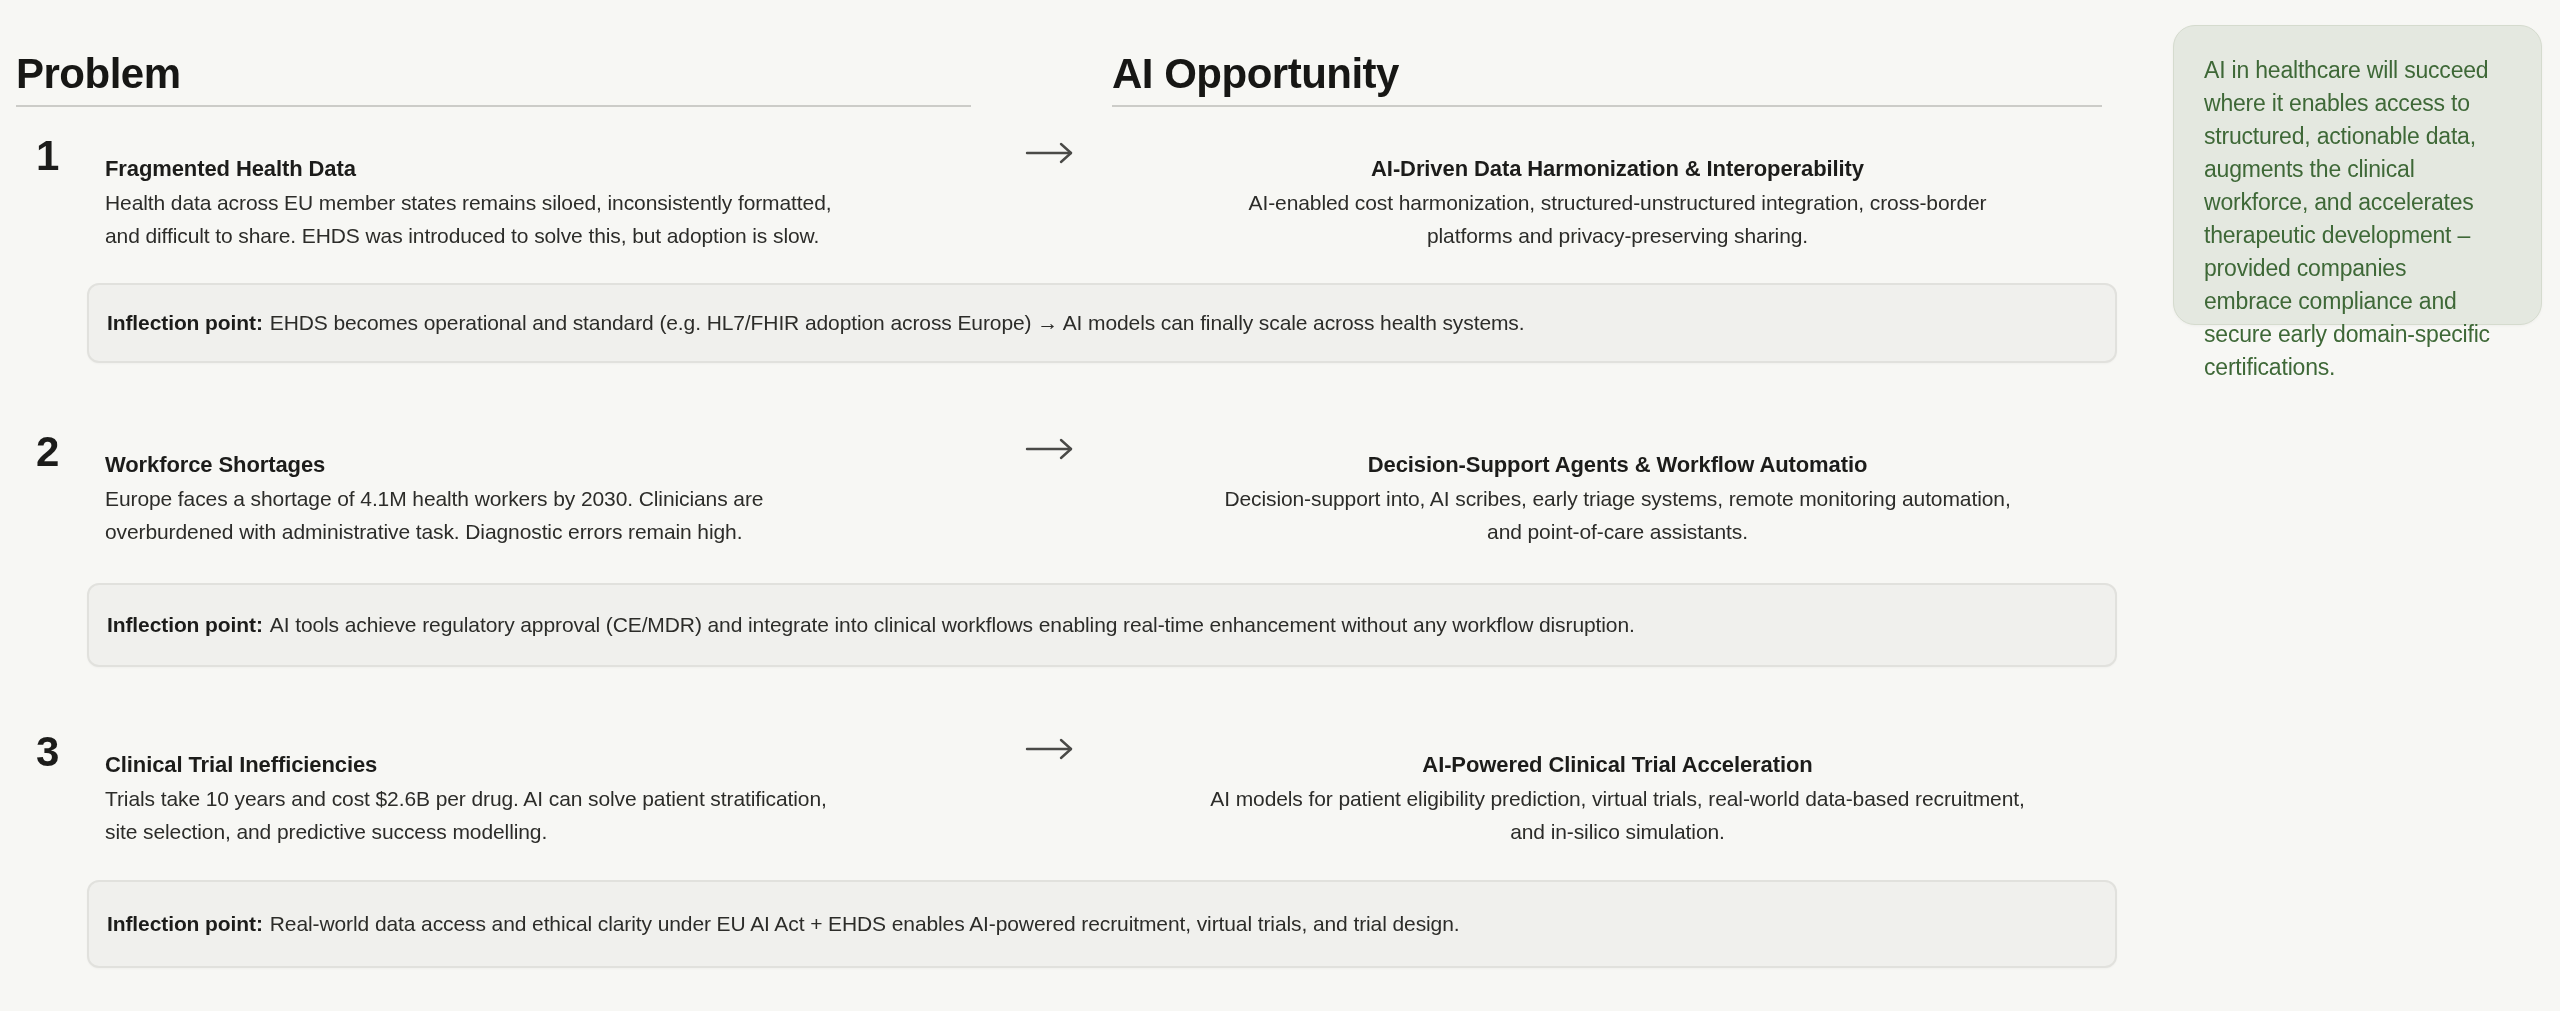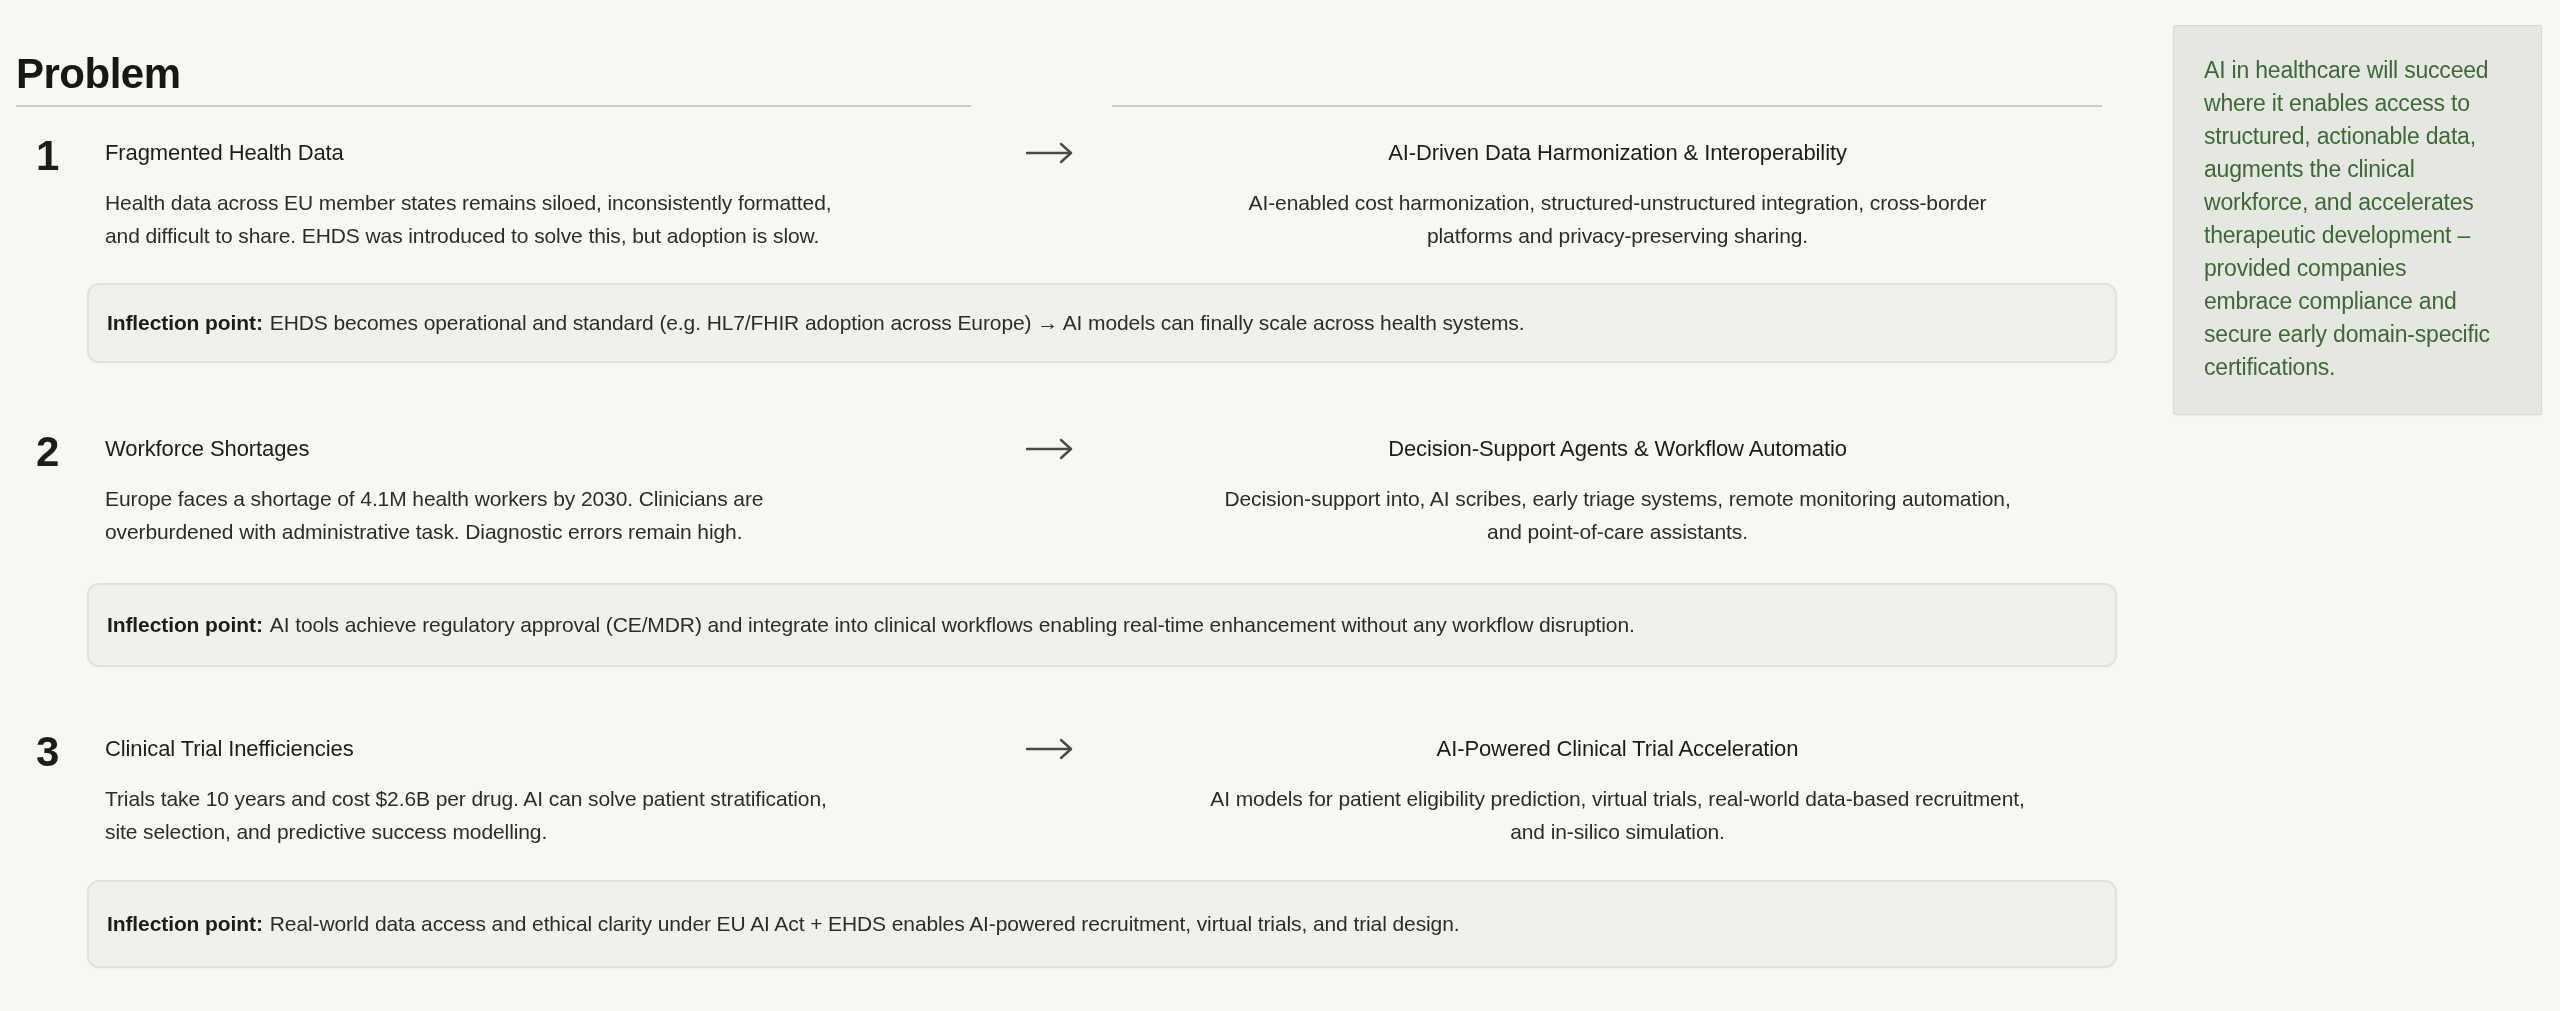--- a/index.html
+++ b/index.html
@@ -45,6 +45,7 @@
 
   <div class="col-header problem">Problem</div>
   <div class="rule problem"></div>
+  <div class="col-header opportunity">AI Opportunity</div>
   <div class="rule opportunity"></div>
 
   <div class="row r1">

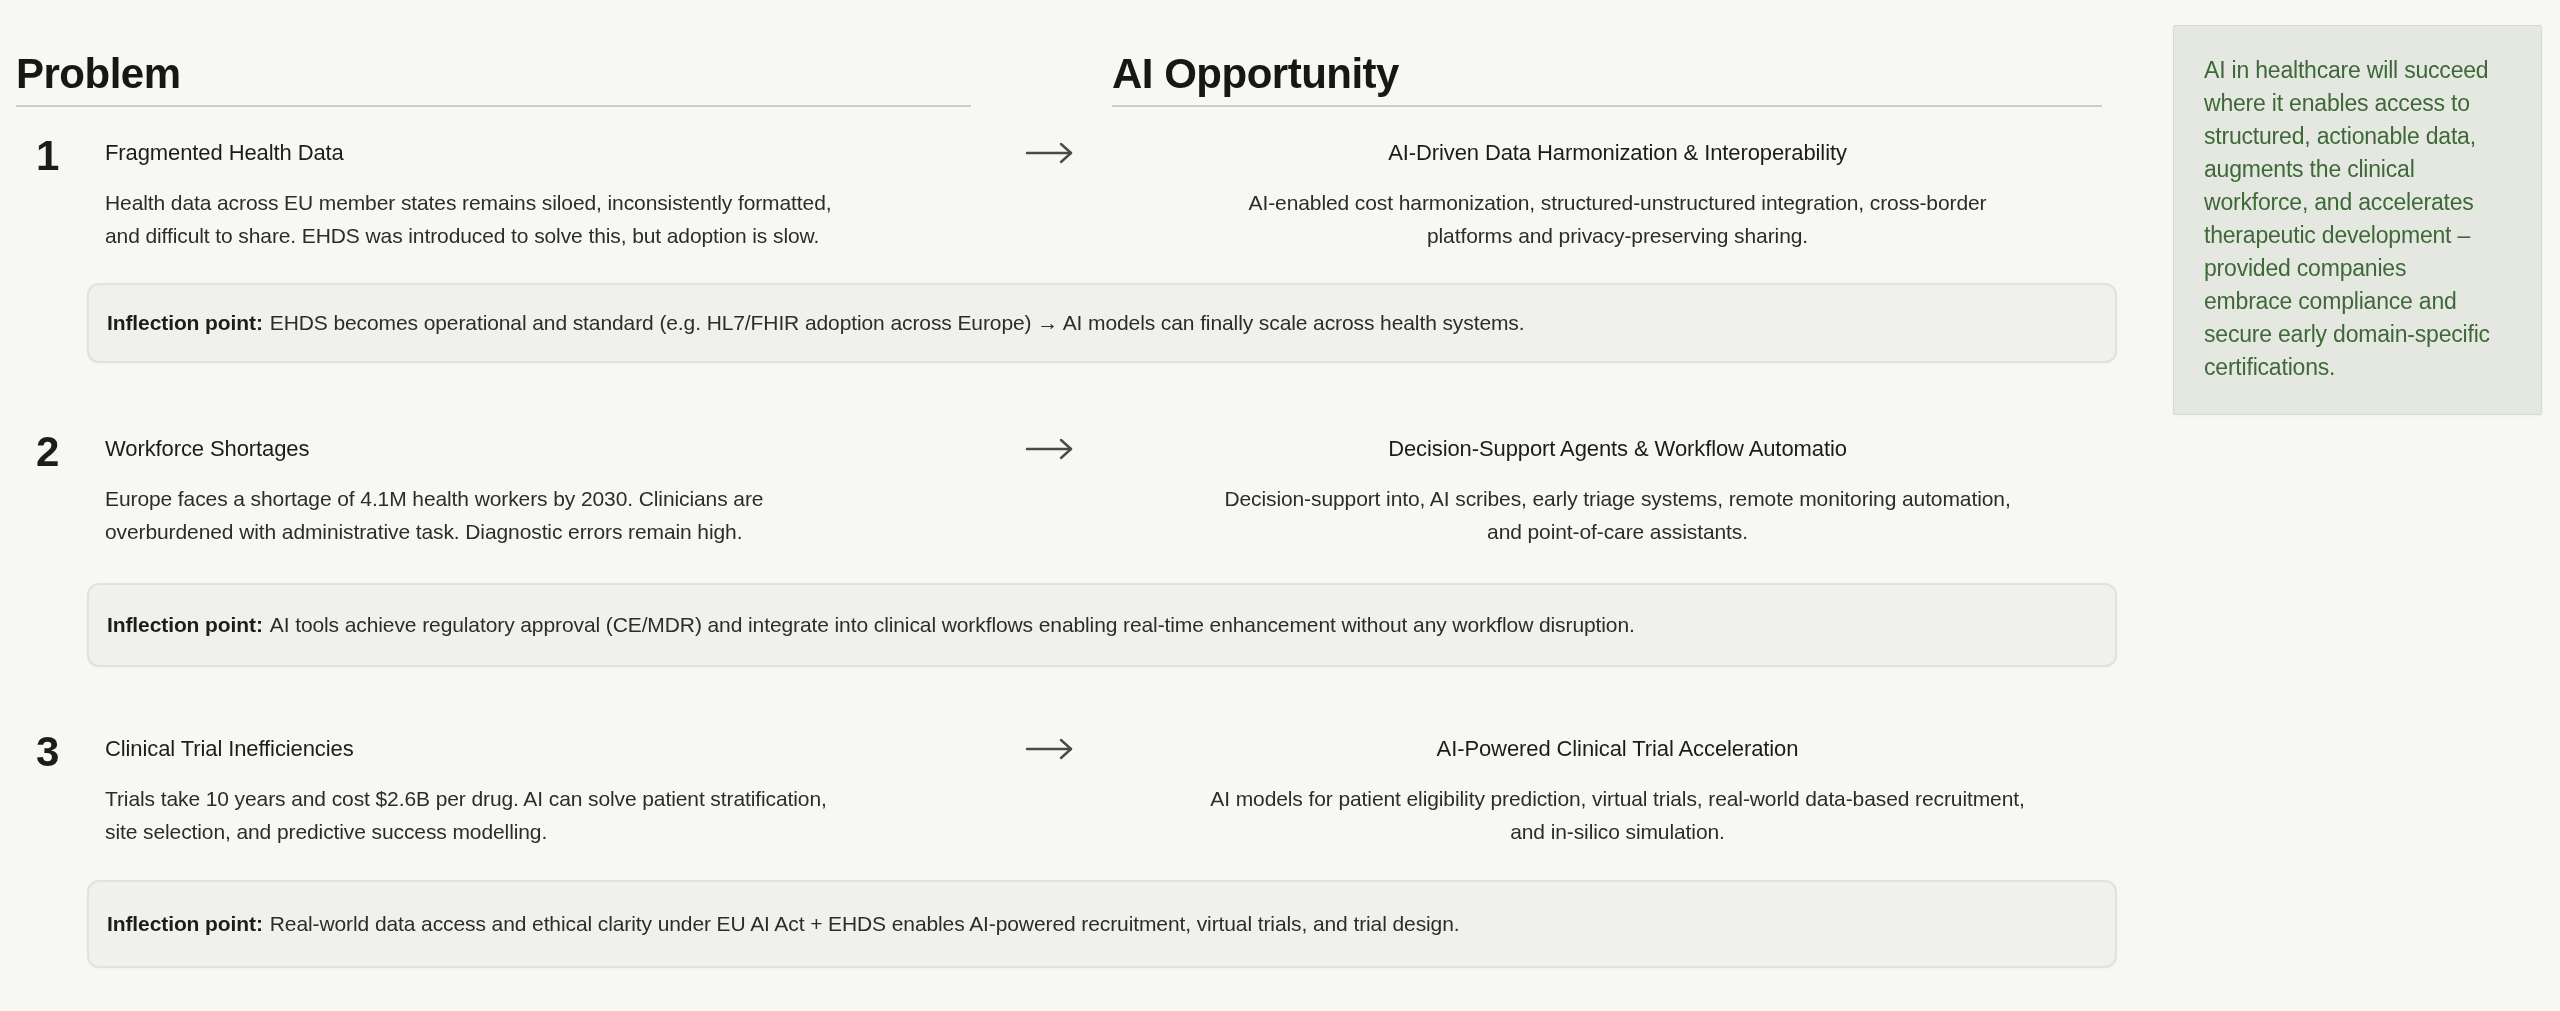--- a/index.html
+++ b/index.html
@@ -35,7 +35,7 @@
   .inflection-text{font-size:21px;color:#2c2c29;white-space:nowrap;letter-spacing:-0.1px;}
 
   
-  .note-card{position:absolute;left:2173px;top:25px;width:369px;height:390px;box-sizing:border-box;background:#e4e8e0;border:1px solid #d5dbce;border-radius:2px;padding:28px 22px 20px 30px;box-shadow:0 1px 3px rgba(0,0,0,0.04);}
+  .note-card{position:absolute;left:2173px;top:25px;width:369px;height:300px;box-sizing:border-box;background:#e4e8e0;border:1px solid #d5dbce;border-radius:22px;padding:28px 22px 20px 30px;box-shadow:0 1px 3px rgba(0,0,0,0.04);}
   .note-text{font-size:23px;line-height:33px;color:#3e6837;white-space:pre-line;letter-spacing:-0.2px;}
 </style>
 </head>

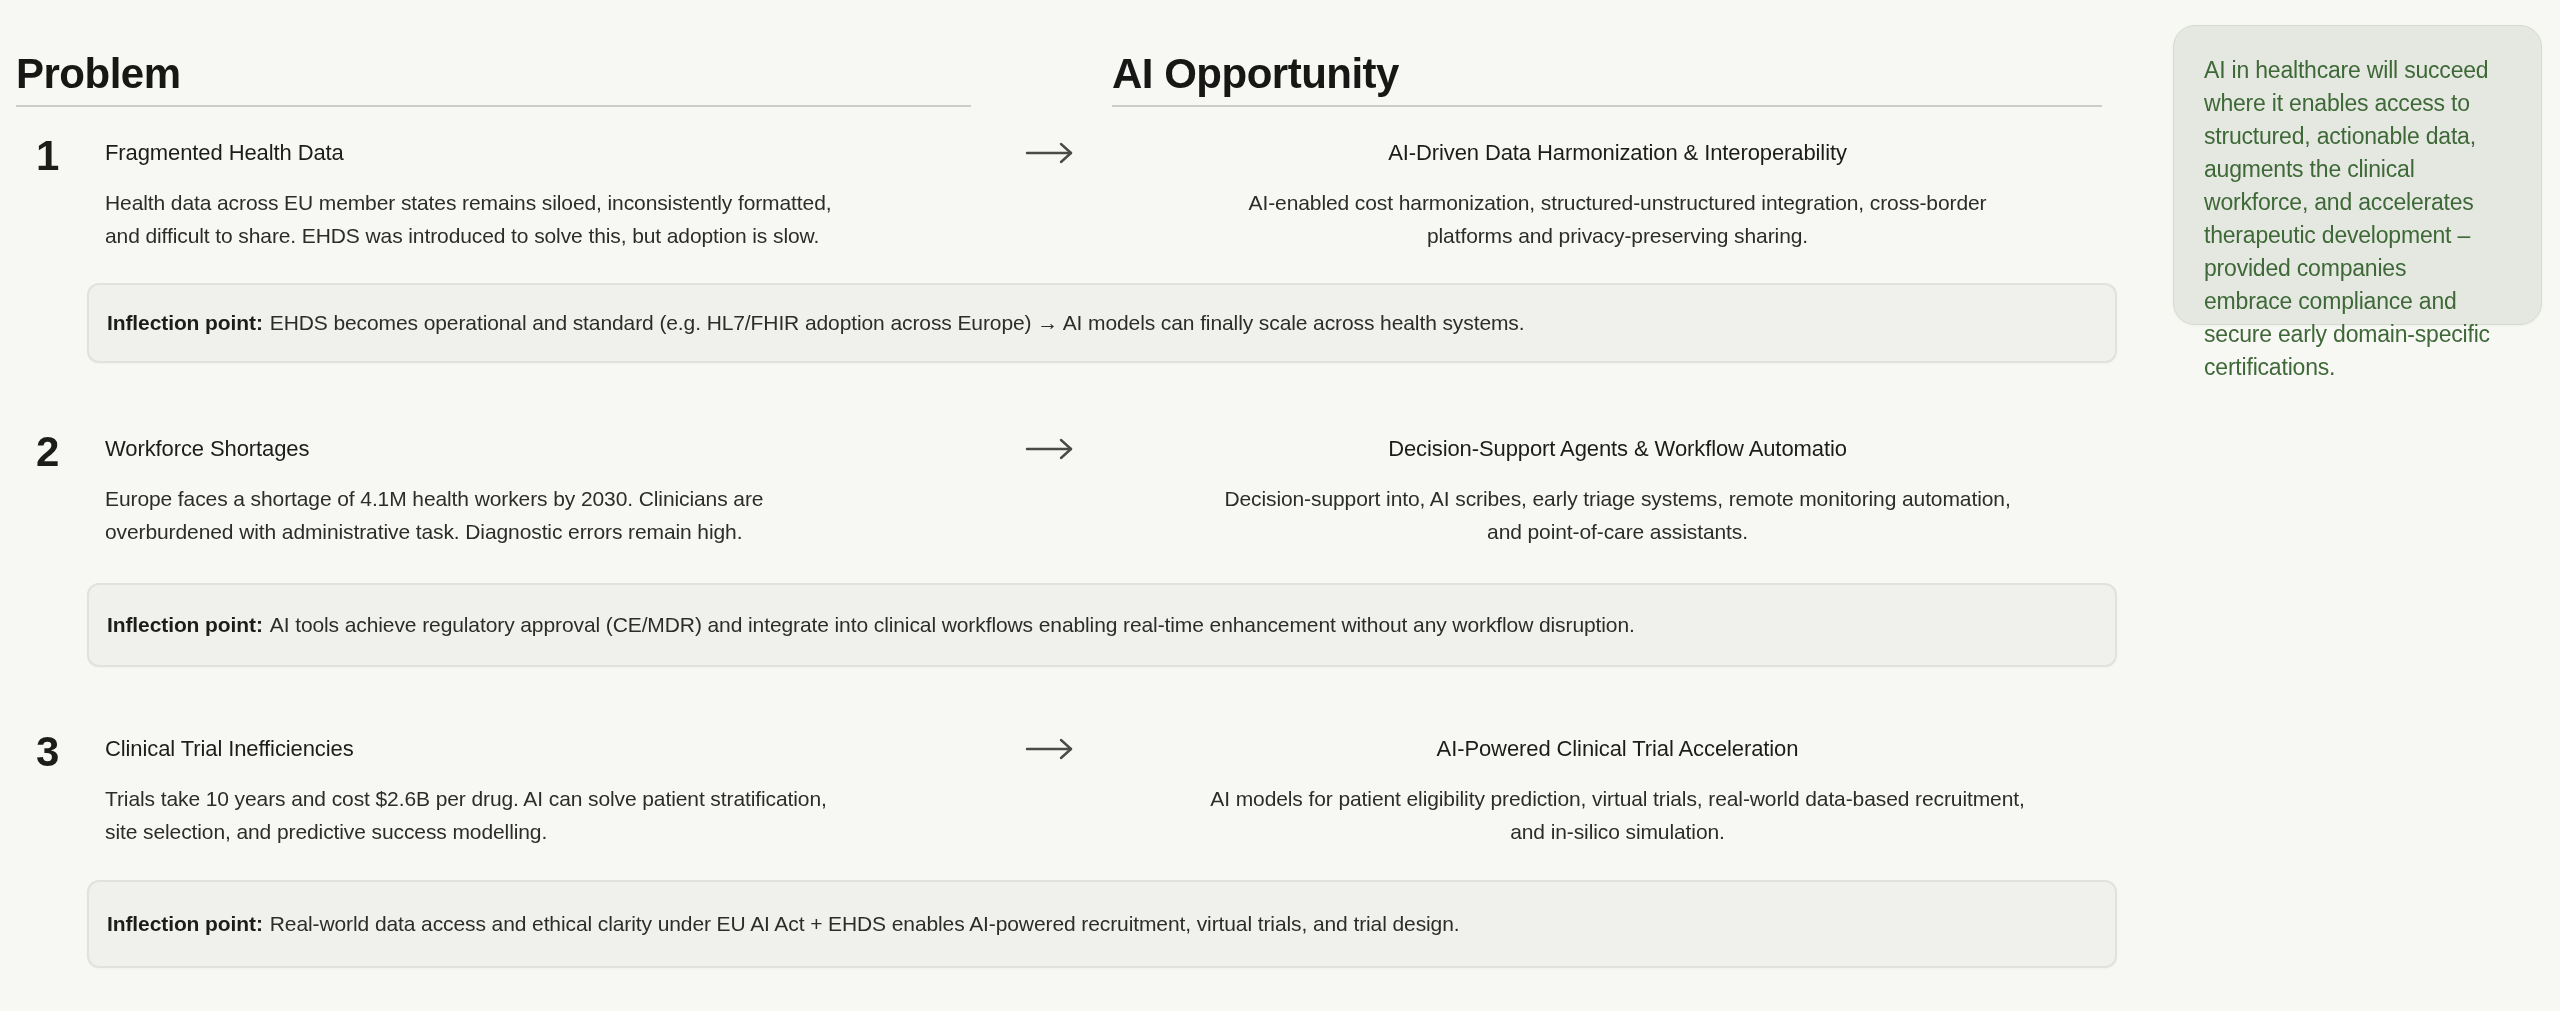--- a/index.html
+++ b/index.html
@@ -20,7 +20,7 @@
   .row.r2{top:430px;}
   .row.r3{top:730px;}
   .num{position:absolute;left:36px;top:0;font-size:42px;line-height:44px;font-weight:600;color:#1c1c1a;}
-  .item-title{position:absolute;top:4px;font-size:22px;line-height:30px;font-weight:400;color:#1c1c1a;letter-spacing:-0.1px;}
+  .item-title{position:absolute;top:20px;font-size:22px;line-height:30px;font-weight:700;color:#1c1c1a;letter-spacing:-0.1px;}
   .item-body{position:absolute;top:52px;font-size:21px;line-height:33px;color:#2c2c29;white-space:pre-line;letter-spacing:-0.1px;}
   .problem-col{left:105px;width:880px;}
   .opp-col{left:1120px;width:995px;text-align:center;}

